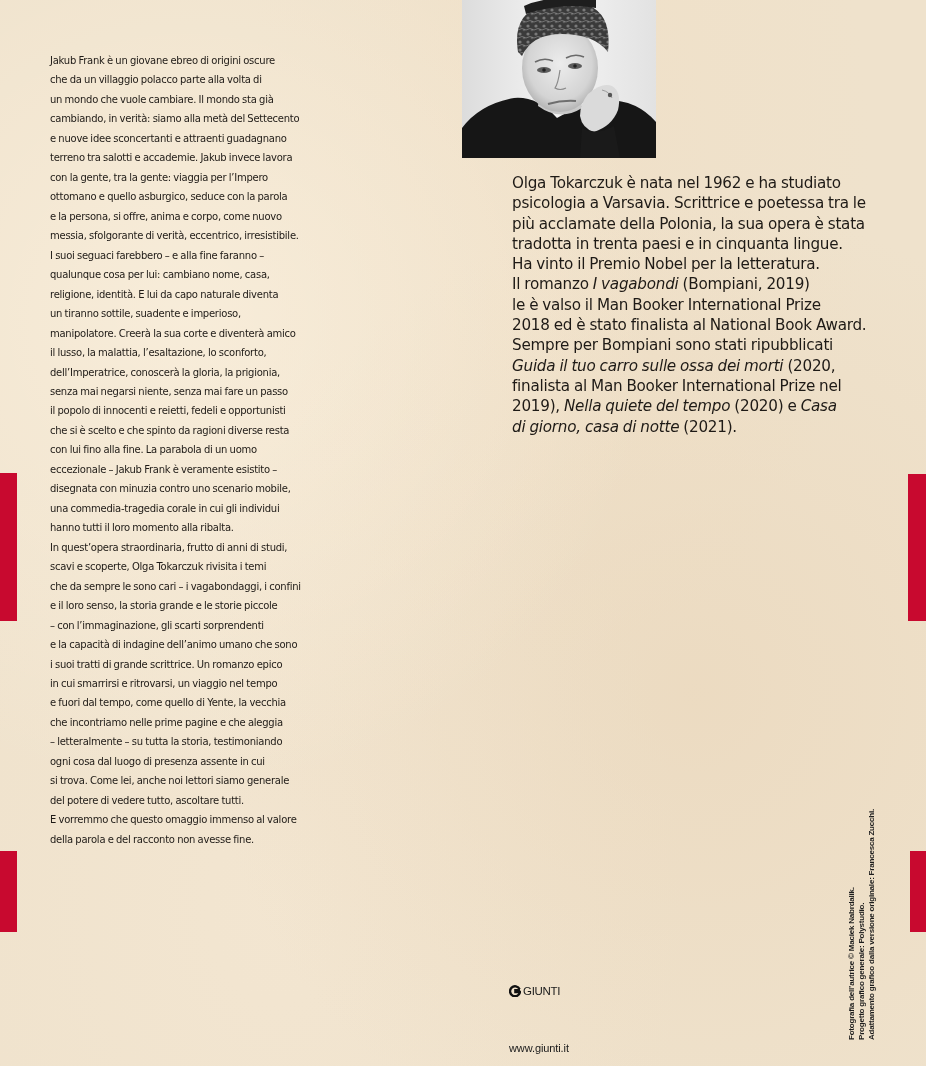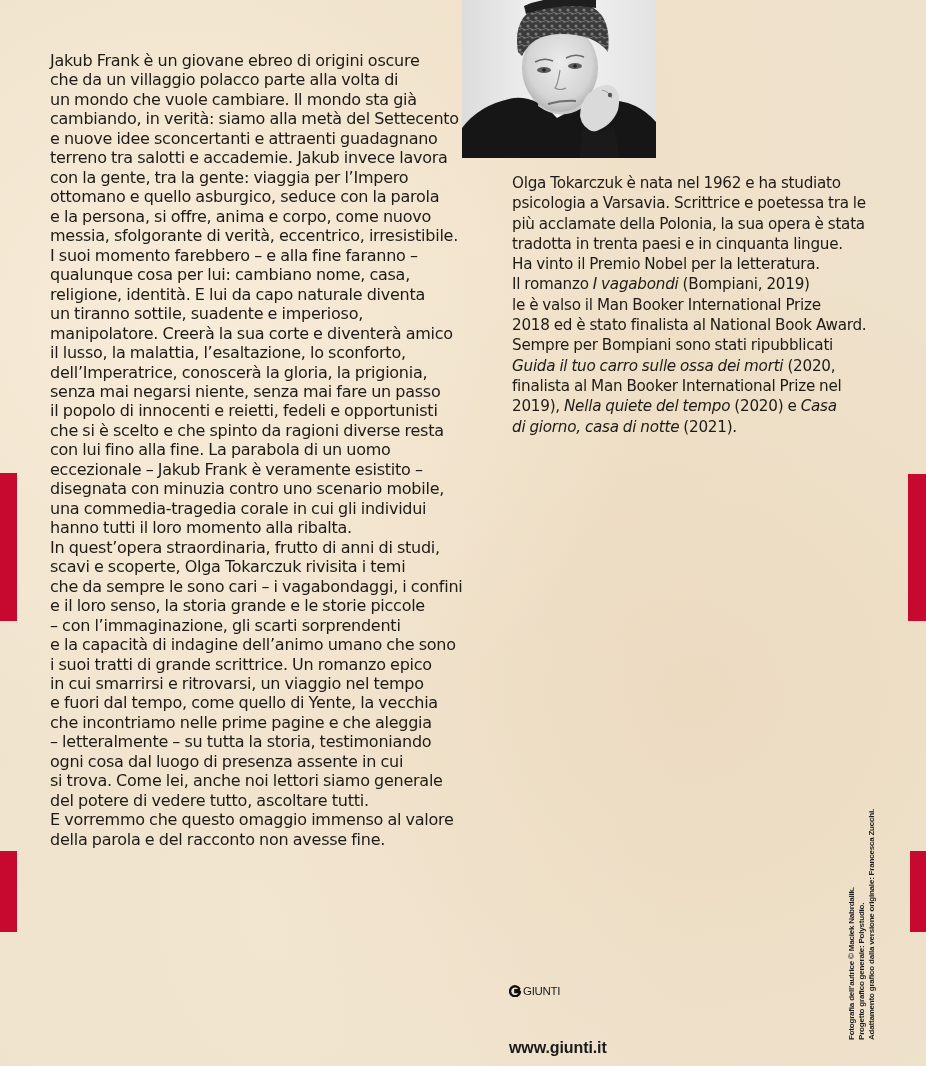--- a/index.html
+++ b/index.html
@@ -29,7 +29,7 @@
       left: 50px;
       top: 51px;
       width: 380px;
-      font-size: 16px;
+      font-size: 10px;
       line-height: 19.47px;
       letter-spacing: -0.25px;
       word-spacing: -0.5px;

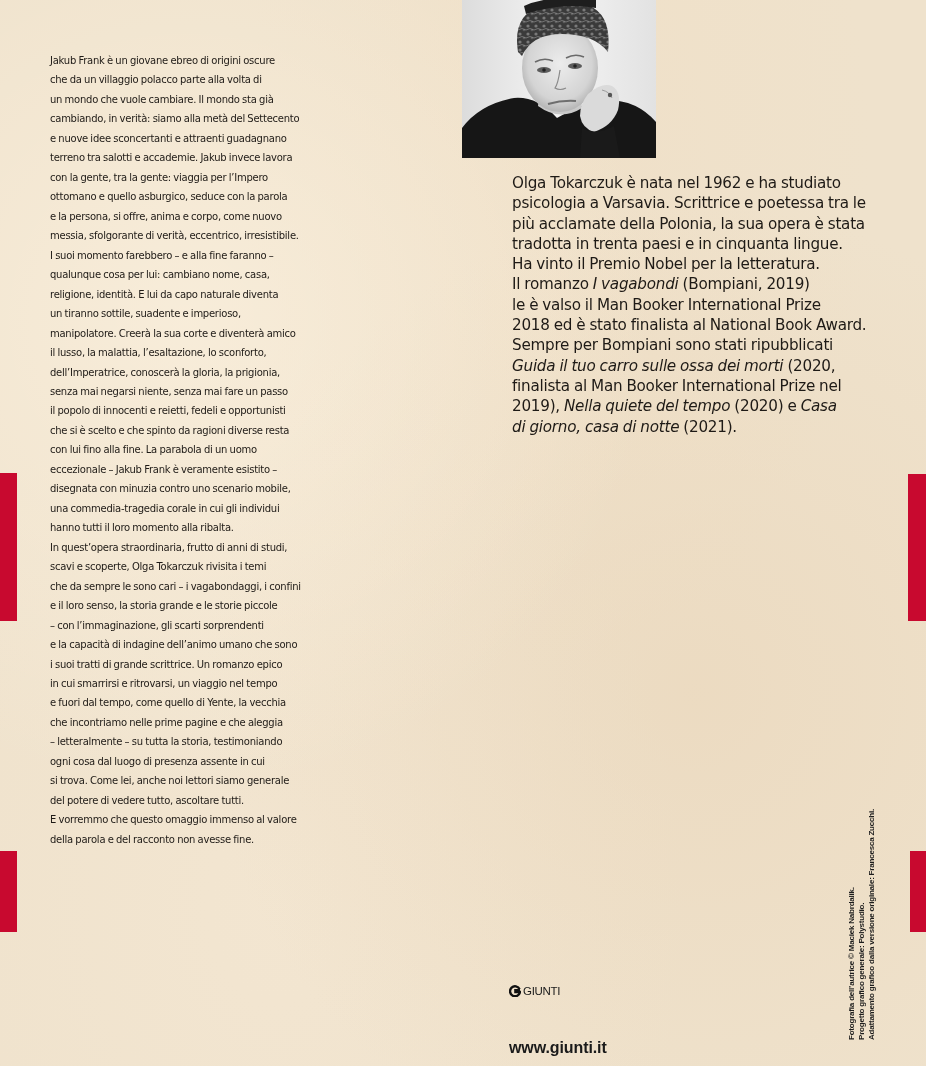--- a/index.html
+++ b/index.html
@@ -125,7 +125,7 @@
   <span class="line">ottomano e quello asburgico, seduce con la parola</span>
   <span class="line">e la persona, si offre, anima e corpo, come nuovo</span>
   <span class="line">messia, sfolgorante di verità, eccentrico, irresistibile.</span>
-  <span class="line">I suoi momento farebbero – e alla fine faranno –</span>
+  <span class="line">I suoi seguaci farebbero – e alla fine faranno –</span>
   <span class="line">qualunque cosa per lui: cambiano nome, casa,</span>
   <span class="line">religione, identità. E lui da capo naturale diventa</span>
   <span class="line">un tiranno sottile, suadente e imperioso,</span>

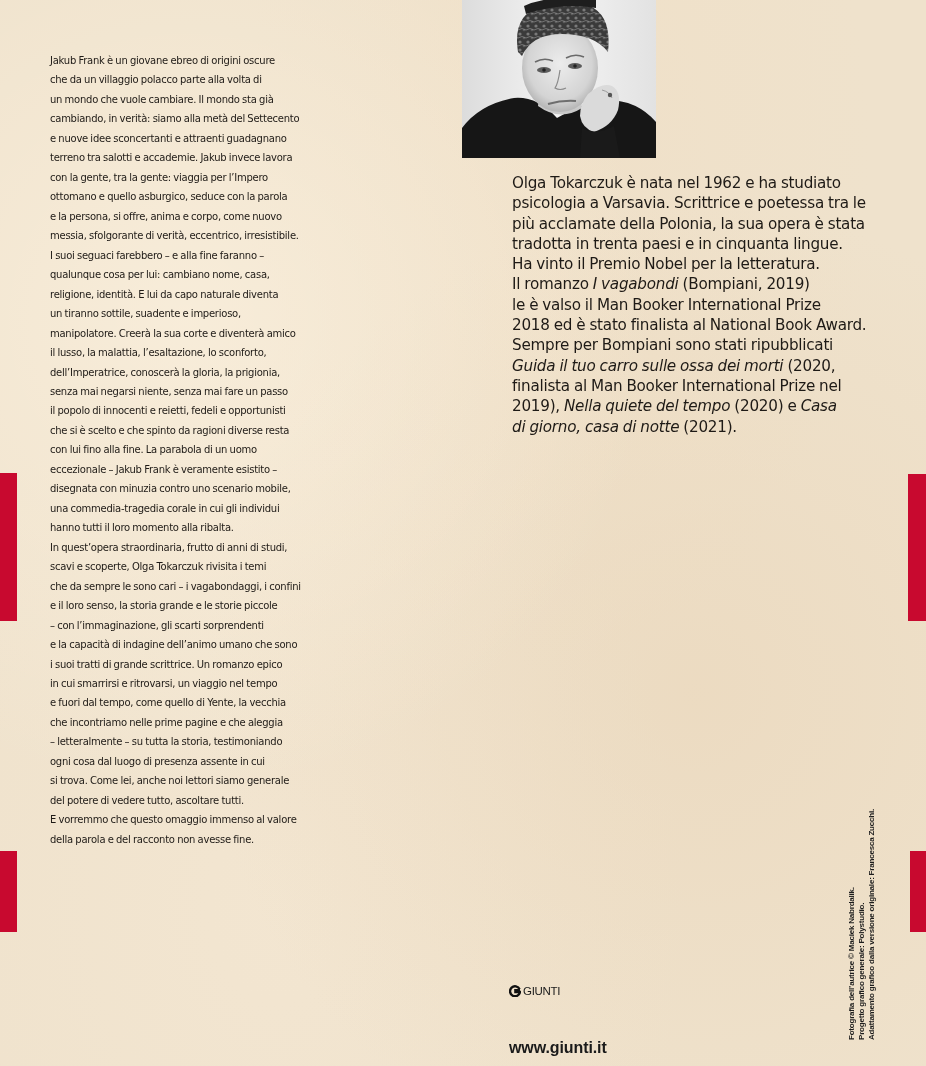--- a/index.html
+++ b/index.html
@@ -83,8 +83,8 @@
     .logo-mark svg { display: block; }
     .site {
       display: block;
-      font-size: 16px;
-      font-weight: bold;
+      font-size: 11px;
+      font-weight: normal;
       line-height: 12.5px;
       color: #1a1a1a;
       letter-spacing: -0.1px;

